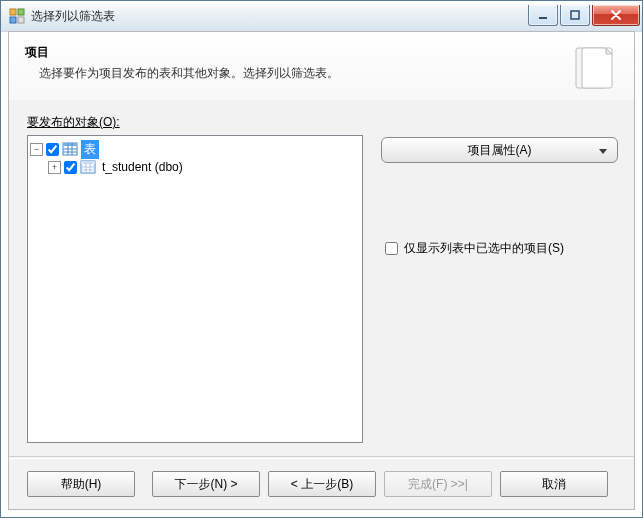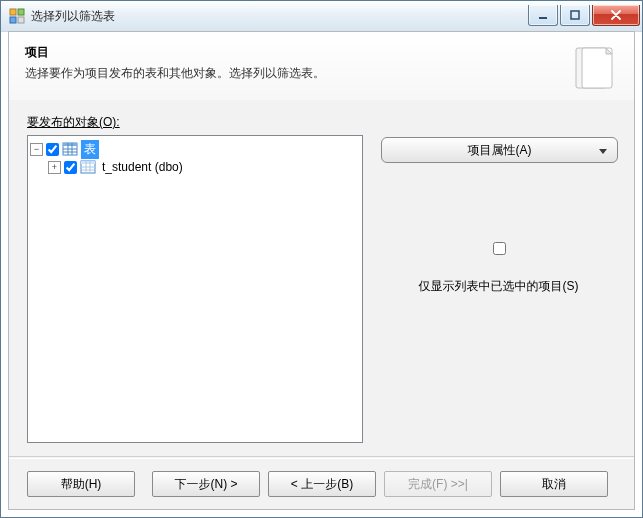--- a/index.html
+++ b/index.html
@@ -15,7 +15,7 @@
   .header{padding:12px 16px 8px 16px;display:flex;align-items:flex-start;border-bottom:none;background:linear-gradient(to bottom,#fff,#f7f7f7);}
   .header-text{flex:1;}
   .header-title{font-size:12px;font-weight:bold;margin-bottom:4px;}
-  .header-sub{font-size:12px;color:#333;}
+  .header-sub{font-size:12px;color:#333;margin-left:14px;}
   .header-graphic{width:48px;height:48px;flex:0 0 auto;margin-left:8px;}
   .body{padding:14px 18px 12px 18px;}
   .section-label{margin-bottom:4px;text-decoration:underline;}

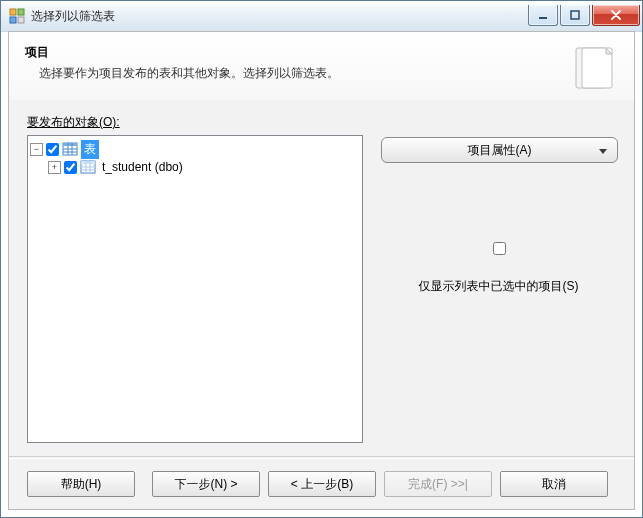--- a/index.html
+++ b/index.html
@@ -33,7 +33,7 @@
   .right-col{flex:1;padding-top:2px;}
   .prop-btn{width:100%;height:24px;border:1px solid #8a8a8a;background:linear-gradient(to bottom,#fefefe,#e4e4e4);display:flex;align-items:center;justify-content:center;position:relative;border-radius:6px;}
   .prop-btn .caret{position:absolute;right:10px;top:50%;transform:translateY(-50%);}
-  .sel-only{display:flex;align-items:center;gap:20px;margin-top:76px;flex-direction:column;}
+  .sel-only{display:flex;align-items:center;gap:3px;margin-top:76px;}
   .sep{position:absolute;left:0;right:0;bottom:50px;height:1px;border-top:1px solid #d0d0d0;border-bottom:1px solid #fff;}
   .footer{position:absolute;left:0;right:8px;bottom:0;height:50px;display:flex;align-items:center;justify-content:space-between;padding:0 18px;}
   .footer .left,.footer .right{display:flex;gap:8px;align-items:center;}

